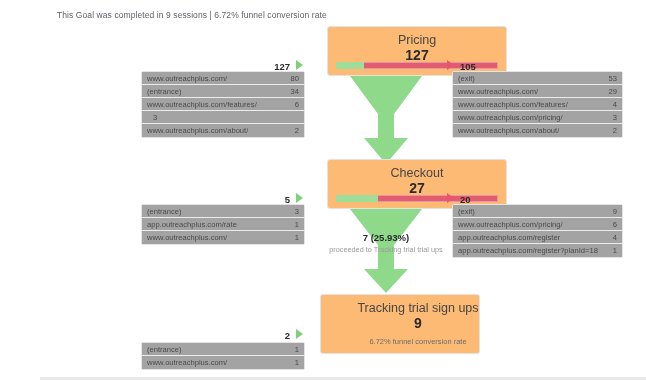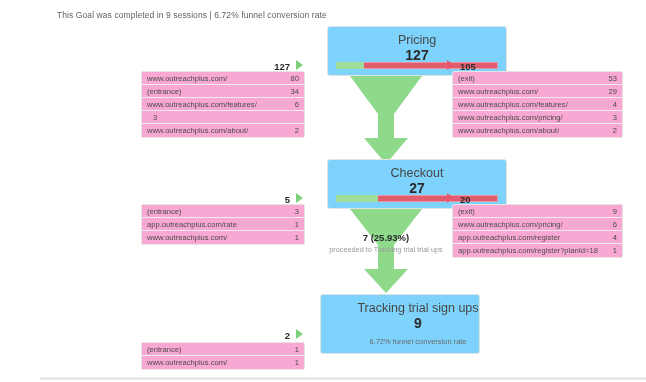--- a/index.html
+++ b/index.html
@@ -45,7 +45,7 @@
   .stage-box {
     position: absolute;
     box-sizing: border-box;
-    background: #7dd3fc;
+    background: #fdba74;
     border: 1px solid #e2e2e2;
     border-radius: 3px;
     text-align: center;

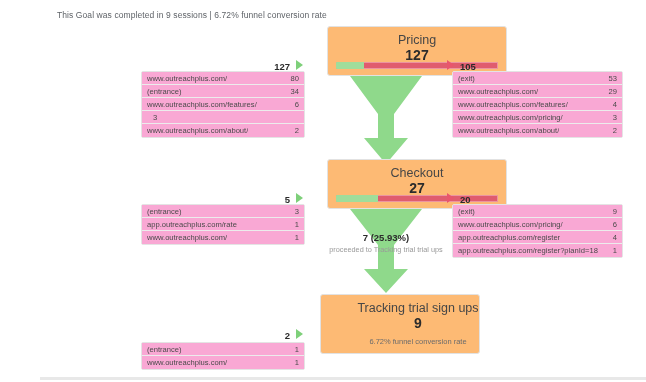--- a/index.html
+++ b/index.html
@@ -123,7 +123,7 @@
     border-bottom: 1px solid #ececec;
     font-size: 7.6px;
     color: #4a4a4a;
-    background: #f9a8d4;
+    background: #a3a3a3;
   }
   .tbl-row:last-child { border-bottom: none; }
   .tbl-label {

